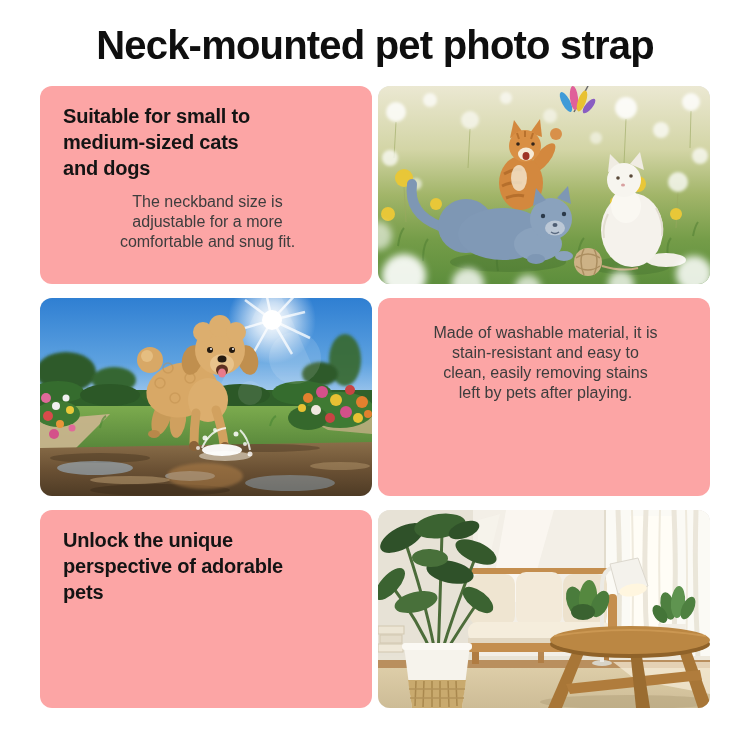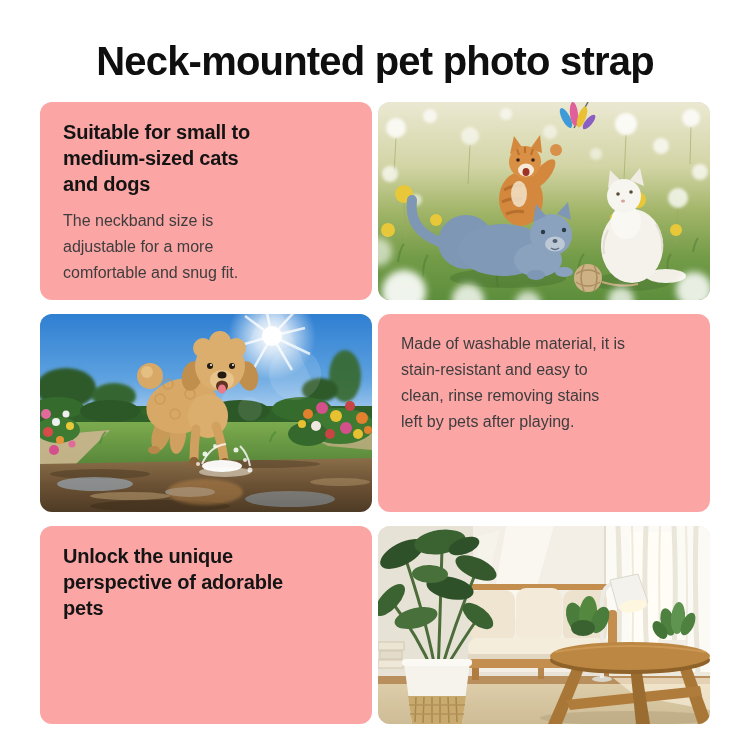--- a/index.html
+++ b/index.html
@@ -5,7 +5,7 @@
   html,body{margin:0;padding:0;background:#ffffff;}
   body{width:750px;height:750px;overflow:hidden;font-family:"Liberation Sans",sans-serif;}
   .page{width:750px;height:750px;position:relative;background:#fff;}
-  .page-title{margin:0;padding-top:38px;text-align:center;font-size:40px;line-height:46px;
+  .page-title{margin:0;padding-top:22px;text-align:center;font-size:40px;line-height:46px;
     font-weight:800;color:#0f0f0f;letter-spacing:-0.8px;}
   .rows{display:flex;flex-direction:column;gap:14px;margin:18px 40px 0;}
   .row{display:flex;gap:6px;height:198px;}

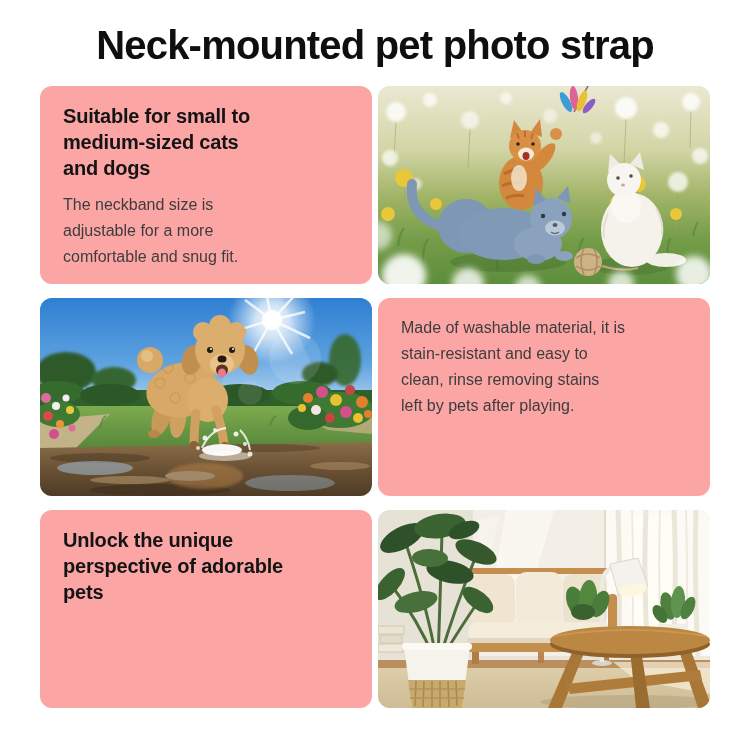--- a/index.html
+++ b/index.html
@@ -13,7 +13,7 @@
     padding:17px 20px 0 23px;}
   .card h2{margin:0 0 11px;font-size:20px;line-height:26px;font-weight:700;color:#141414;
     white-space:pre-line;letter-spacing:-0.2px;}
-  .card p{margin:0;font-size:16px;line-height:26px;color:#3d3d3d;white-space:pre-line;}
+  .card p{margin:8px;font-size:16px;line-height:20px;color:#3d3d3d;white-space:pre-line;text-align:center;}
   .photo{flex:0 0 332px;border-radius:12px;overflow:hidden;background:#ddd;}
   .photo svg{width:100%;height:100%;display:block;}
 </style>

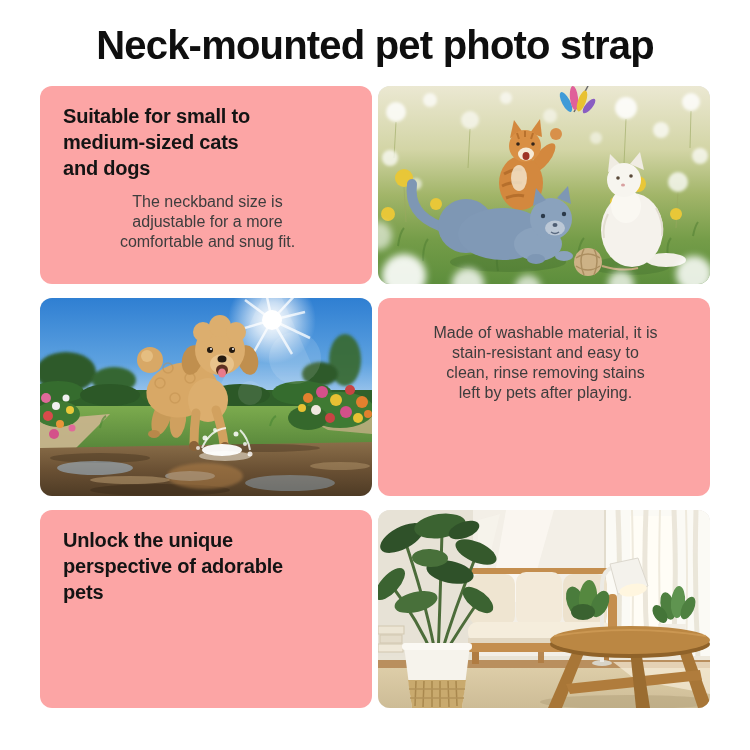--- a/index.html
+++ b/index.html
@@ -339,7 +339,7 @@
       <div class="card">
         <p>Made of washable material, it is
 stain-resistant and easy to
-clean, rinse removing stains
+clean, easily removing stains
 left by pets after playing.</p>
       </div>
     </div>

